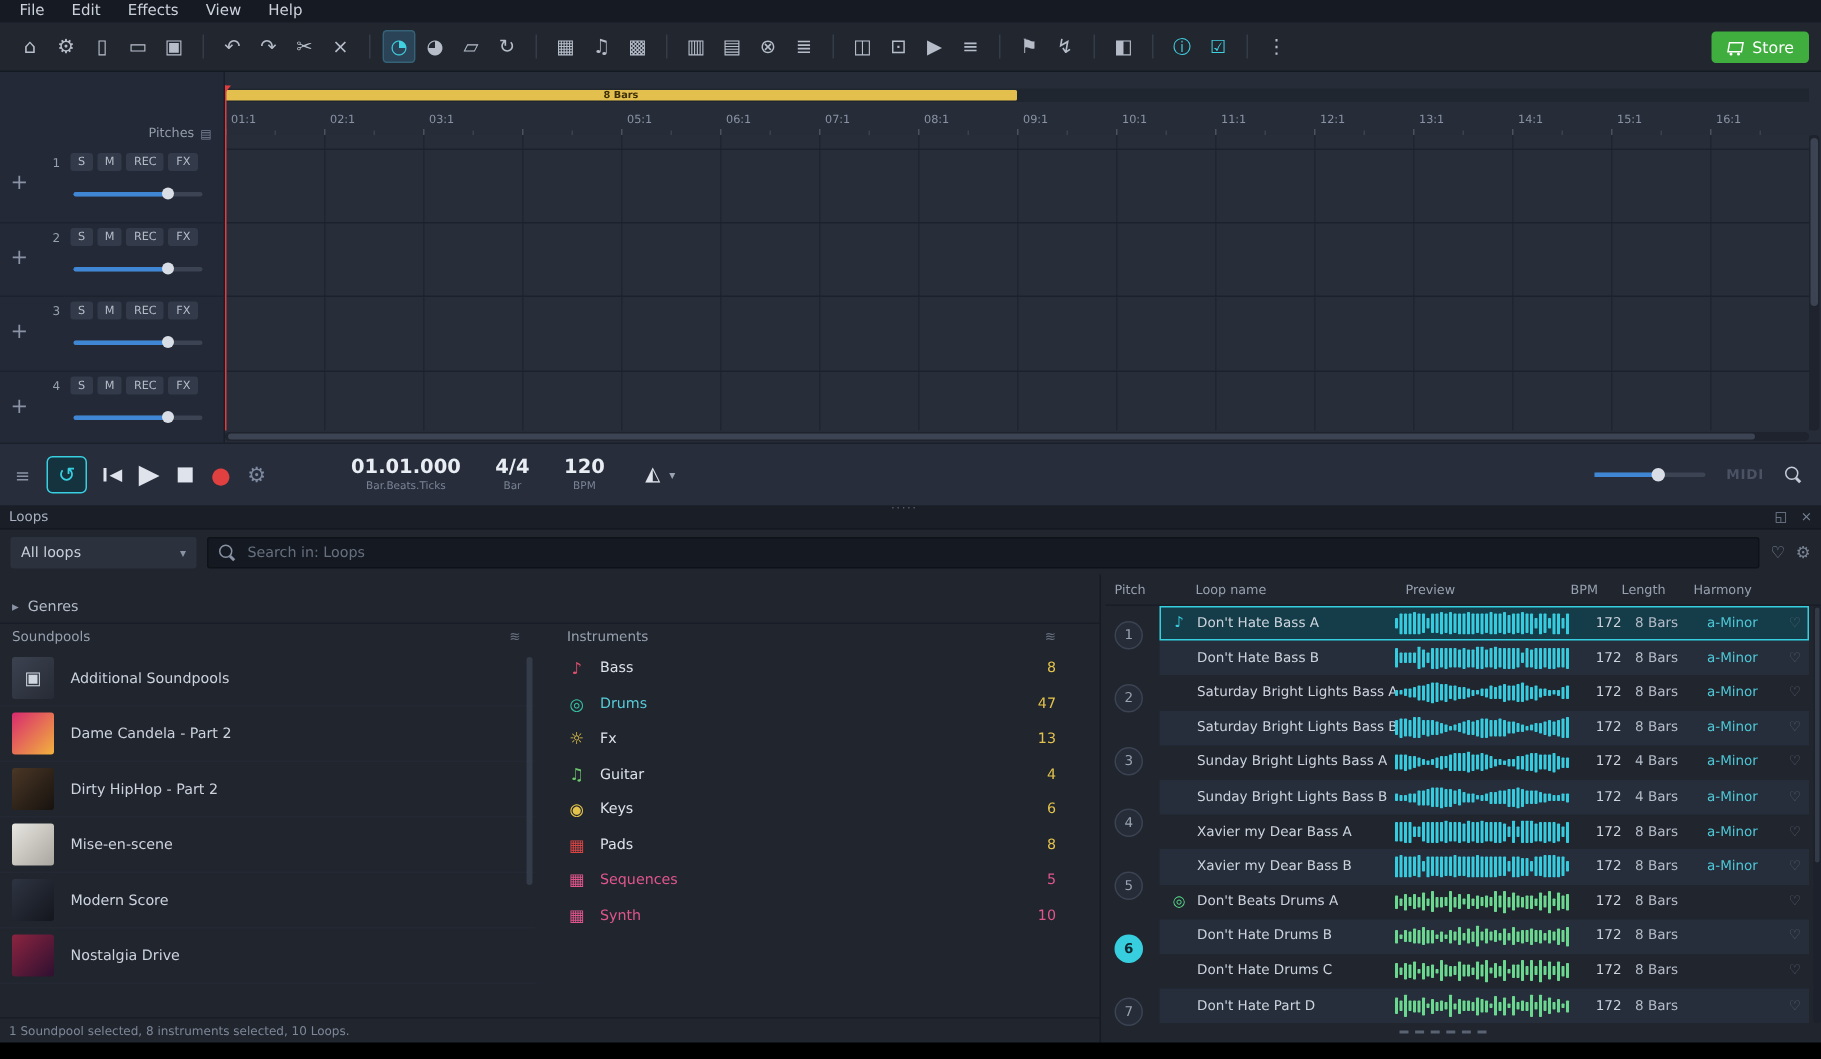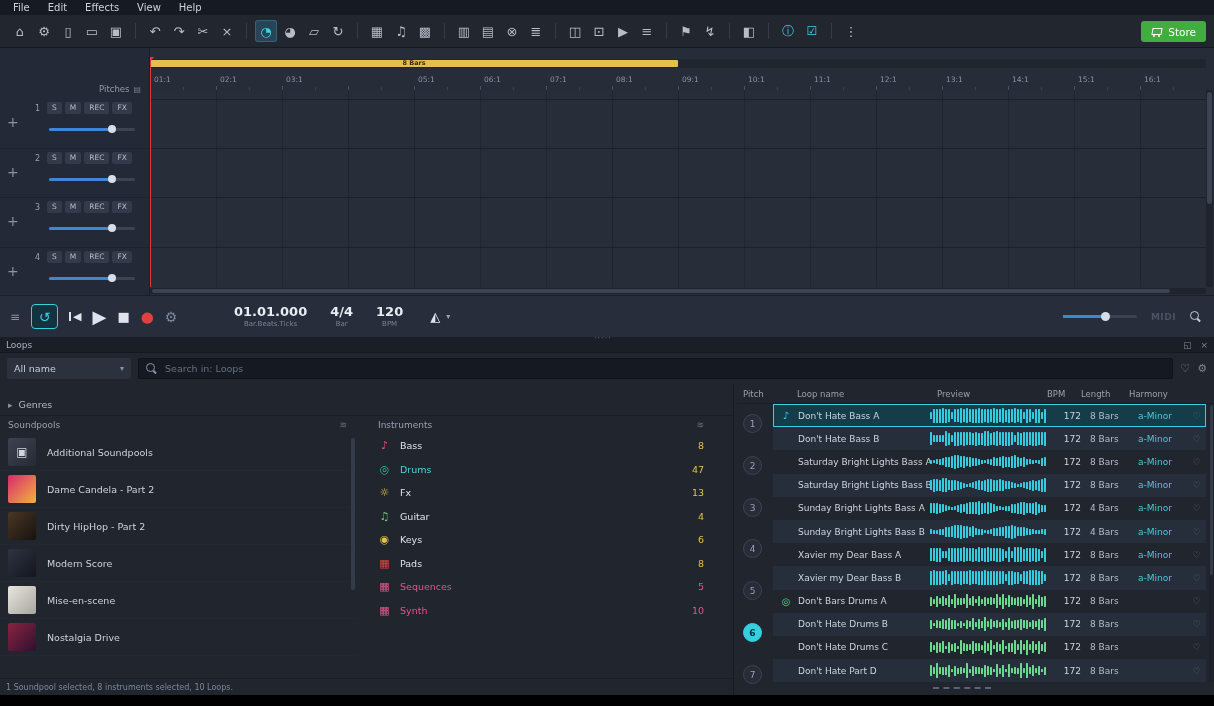--- a/index.html
+++ b/index.html
@@ -392,7 +392,7 @@
     </div>
     <div class="filter-row">
       <div class="dropdown">
-        <span>All name</span>
+        <span>All loops</span>
         <span class="caret">▾</span>
       </div>
       <div class="searchbox">

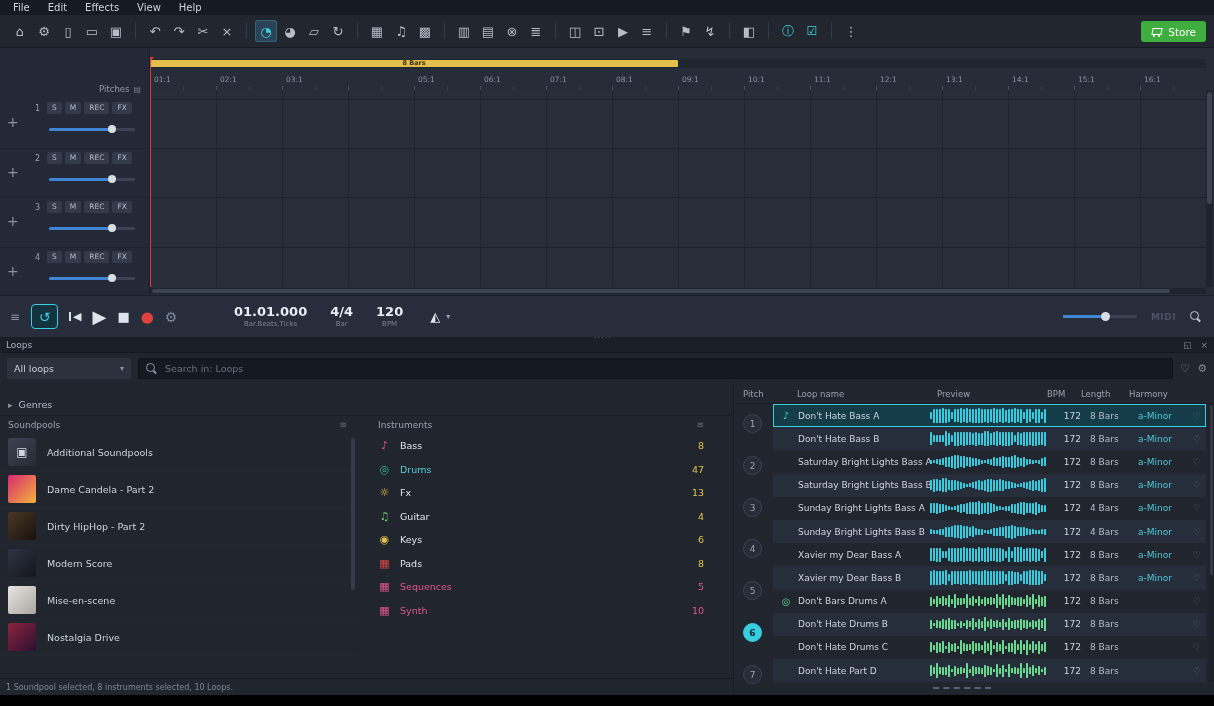--- a/index.html
+++ b/index.html
@@ -425,12 +425,12 @@
             <span class="sp-name">Dirty HipHop - Part 2</span>
           </div>
           <div class="sp-item">
+            <span class="sp-thumb" style="background: linear-gradient(135deg, rgb(232, 230, 224), rgb(168, 166, 158));"></span>
+            <span class="sp-name">Mise-en-scene</span>
+          </div>
+          <div class="sp-item">
             <span class="sp-thumb" style="background: linear-gradient(135deg, rgb(46, 52, 66), rgb(20, 22, 29));"></span>
             <span class="sp-name">Modern Score</span>
-          </div>
-          <div class="sp-item">
-            <span class="sp-thumb" style="background: linear-gradient(135deg, rgb(232, 230, 224), rgb(168, 166, 158));"></span>
-            <span class="sp-name">Mise-en-scene</span>
           </div>
           <div class="sp-item">
             <span class="sp-thumb" style="background: linear-gradient(135deg, rgb(140, 36, 64), rgb(46, 16, 48));"></span>

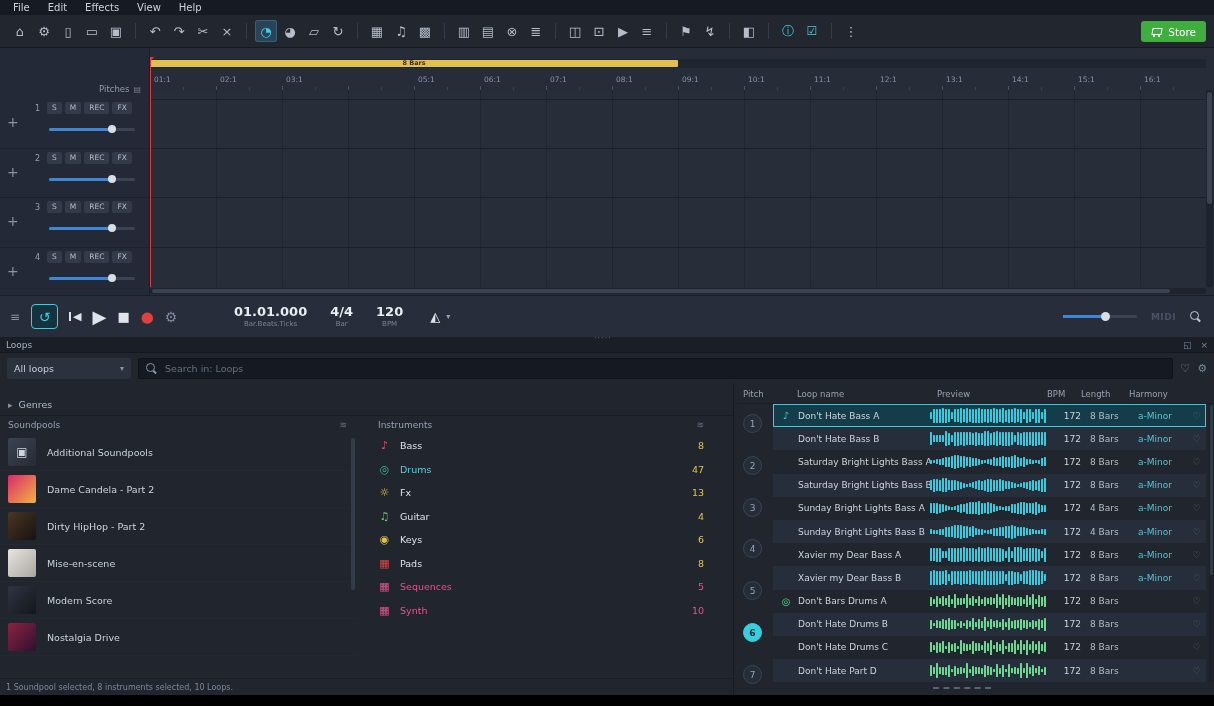--- a/index.html
+++ b/index.html
@@ -904,7 +904,7 @@
           </div>
           <div class="loop-row">
             <span class="row-icon" style="color: rgb(88, 217, 138);">◎</span>
-            <span class="row-name">Don't Bars Drums A</span>
+            <span class="row-name">Don't Beats Drums A</span>
             <span class="row-wave">
               <i style="height: 9px; background: rgb(106, 216, 142);"></i>
               <i style="height: 5px; background: rgb(106, 216, 142);"></i>

